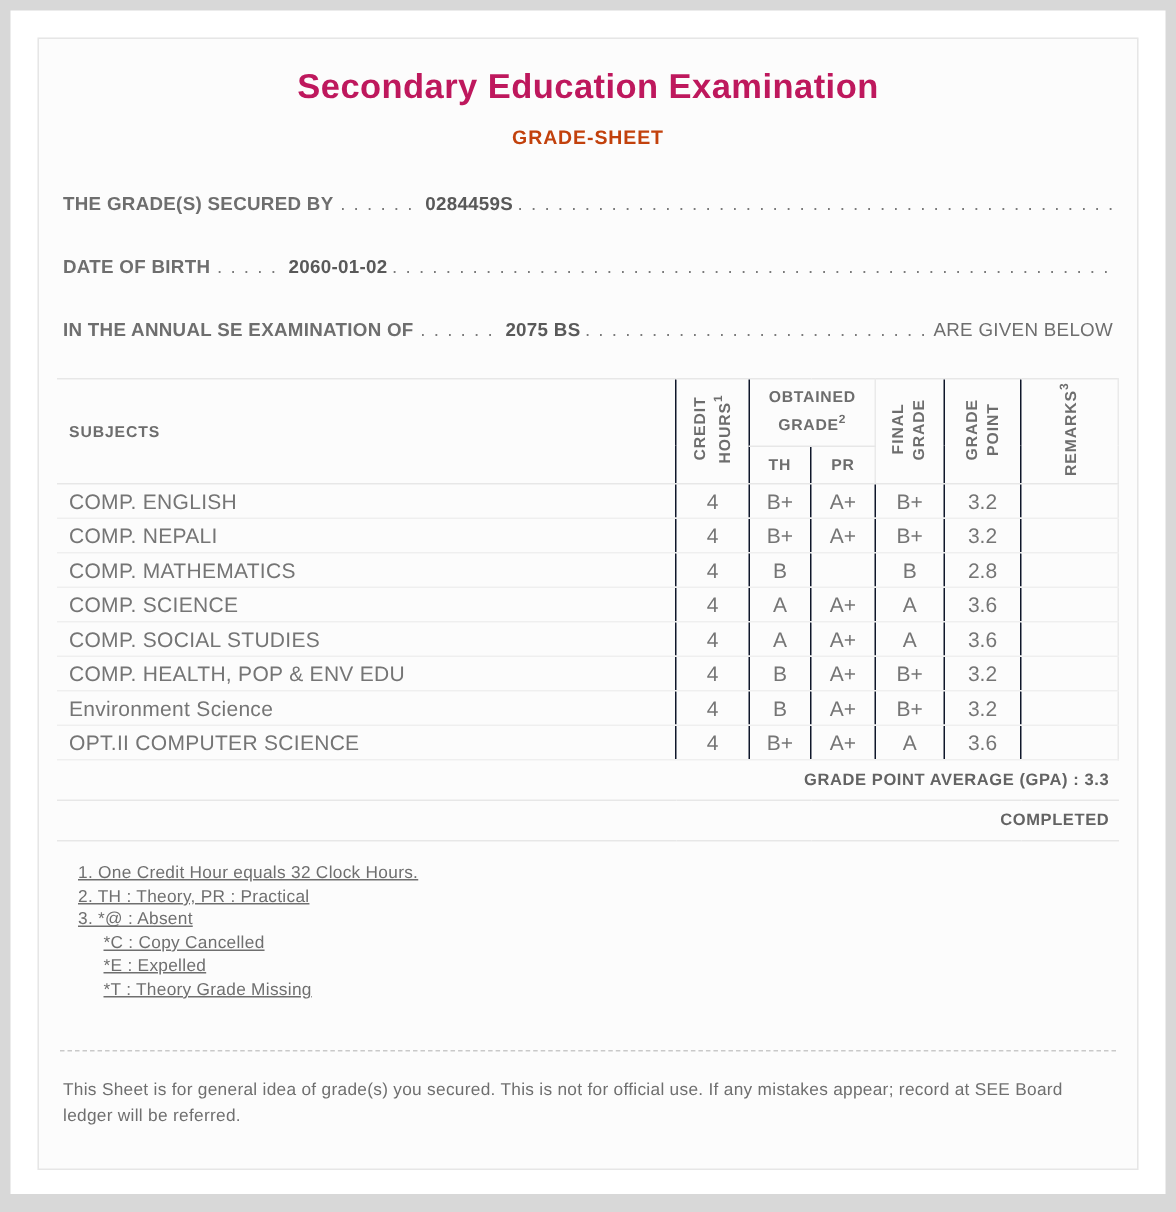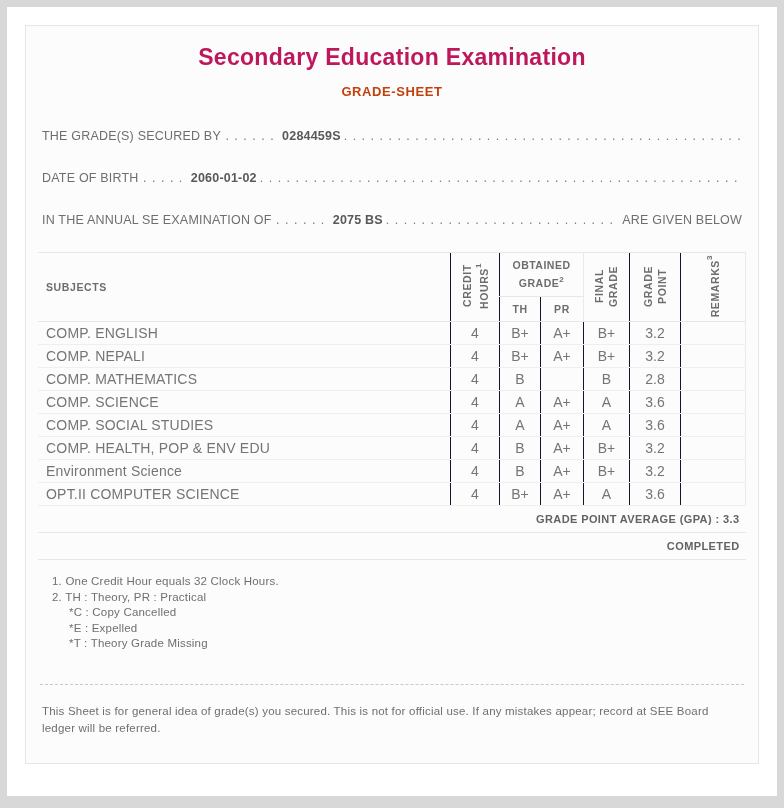--- a/index.html
+++ b/index.html
@@ -50,7 +50,7 @@
     line-height: 15px;
   }
   .info-line.first { margin-top: 30px; }
-  .info-label { flex: 0 0 auto; letter-spacing: 0.2px; }
+  .info-label { flex: 0 0 auto; letter-spacing: 0.2px; font-weight: bold; }
   .info-leader { flex: 0 0 auto; white-space: pre; color: #7a7a7a; letter-spacing: 1px; }
   .info-value { flex: 0 0 auto; font-weight: bold; color: #595959; padding: 0 3px; letter-spacing: 0.2px; }
   .info-fill { flex: 1 1 auto; overflow: hidden; white-space: nowrap; color: #7a7a7a; letter-spacing: 1px; }

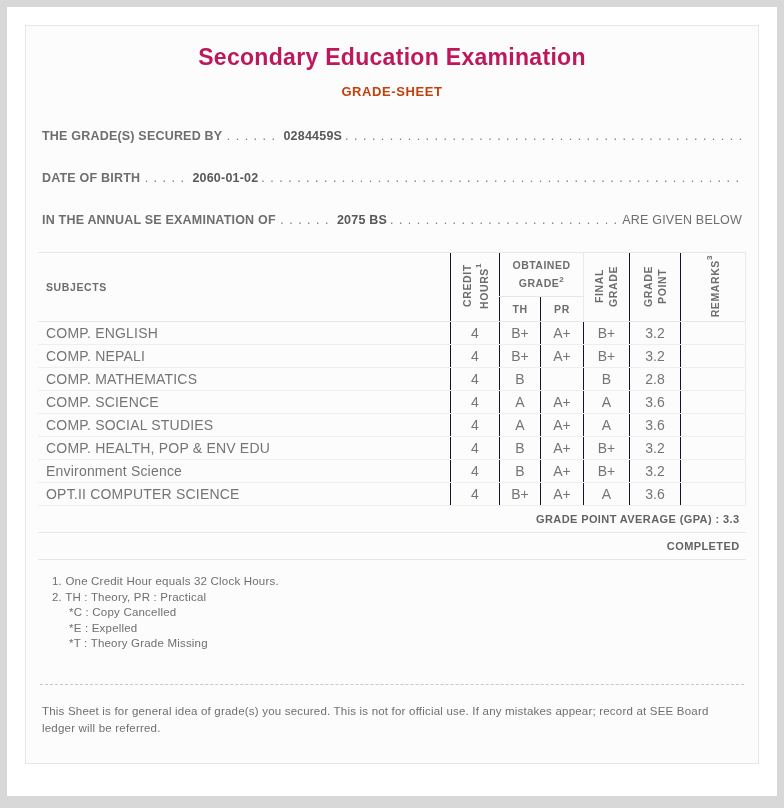--- a/index.html
+++ b/index.html
@@ -118,7 +118,7 @@
     height: 27px;
   }
 
-  .footnotes { margin: 14px 0 0 14px; font-size: 11.5px; color: #6f6f6f; }
+  .footnotes { margin: 14px 0 0 14px; font-size: 11.5px; color: #6f6f6f; text-decoration: underline; }
   .fn-line { line-height: 15.5px; letter-spacing: 0.2px; }
   .fn-line.sub { padding-left: 17px; }
 

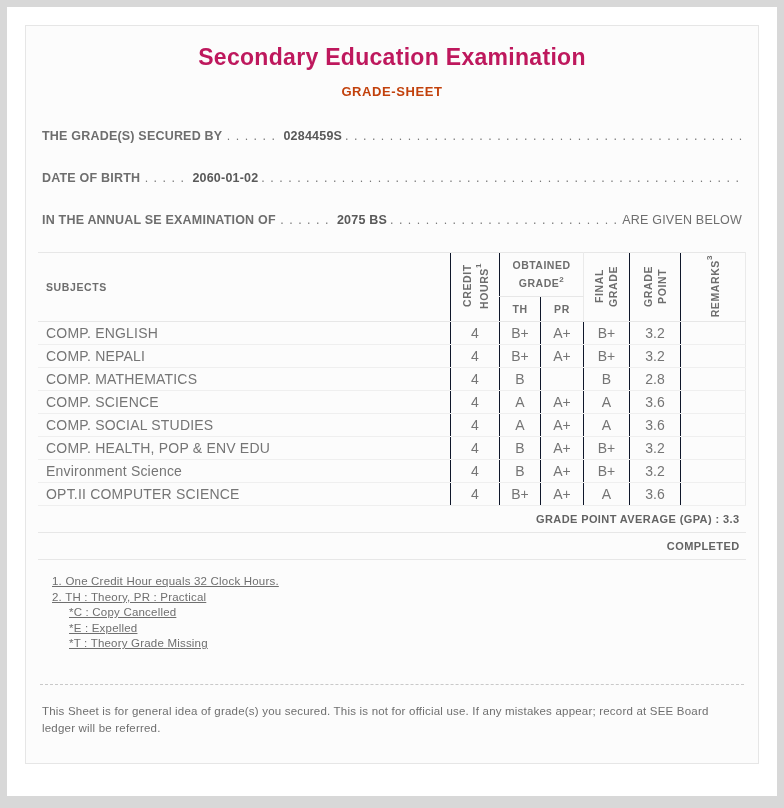--- a/index.html
+++ b/index.html
@@ -274,6 +274,7 @@
     <div class="footnotes">
       <div class="fn-line">1. One Credit Hour equals 32 Clock Hours.</div>
       <div class="fn-line">2. TH : Theory, PR : Practical</div>
+      <div class="fn-line">3. *@ : Absent</div>
       <div class="fn-line sub">*C : Copy Cancelled</div>
       <div class="fn-line sub">*E : Expelled</div>
       <div class="fn-line sub">*T : Theory Grade Missing</div>

